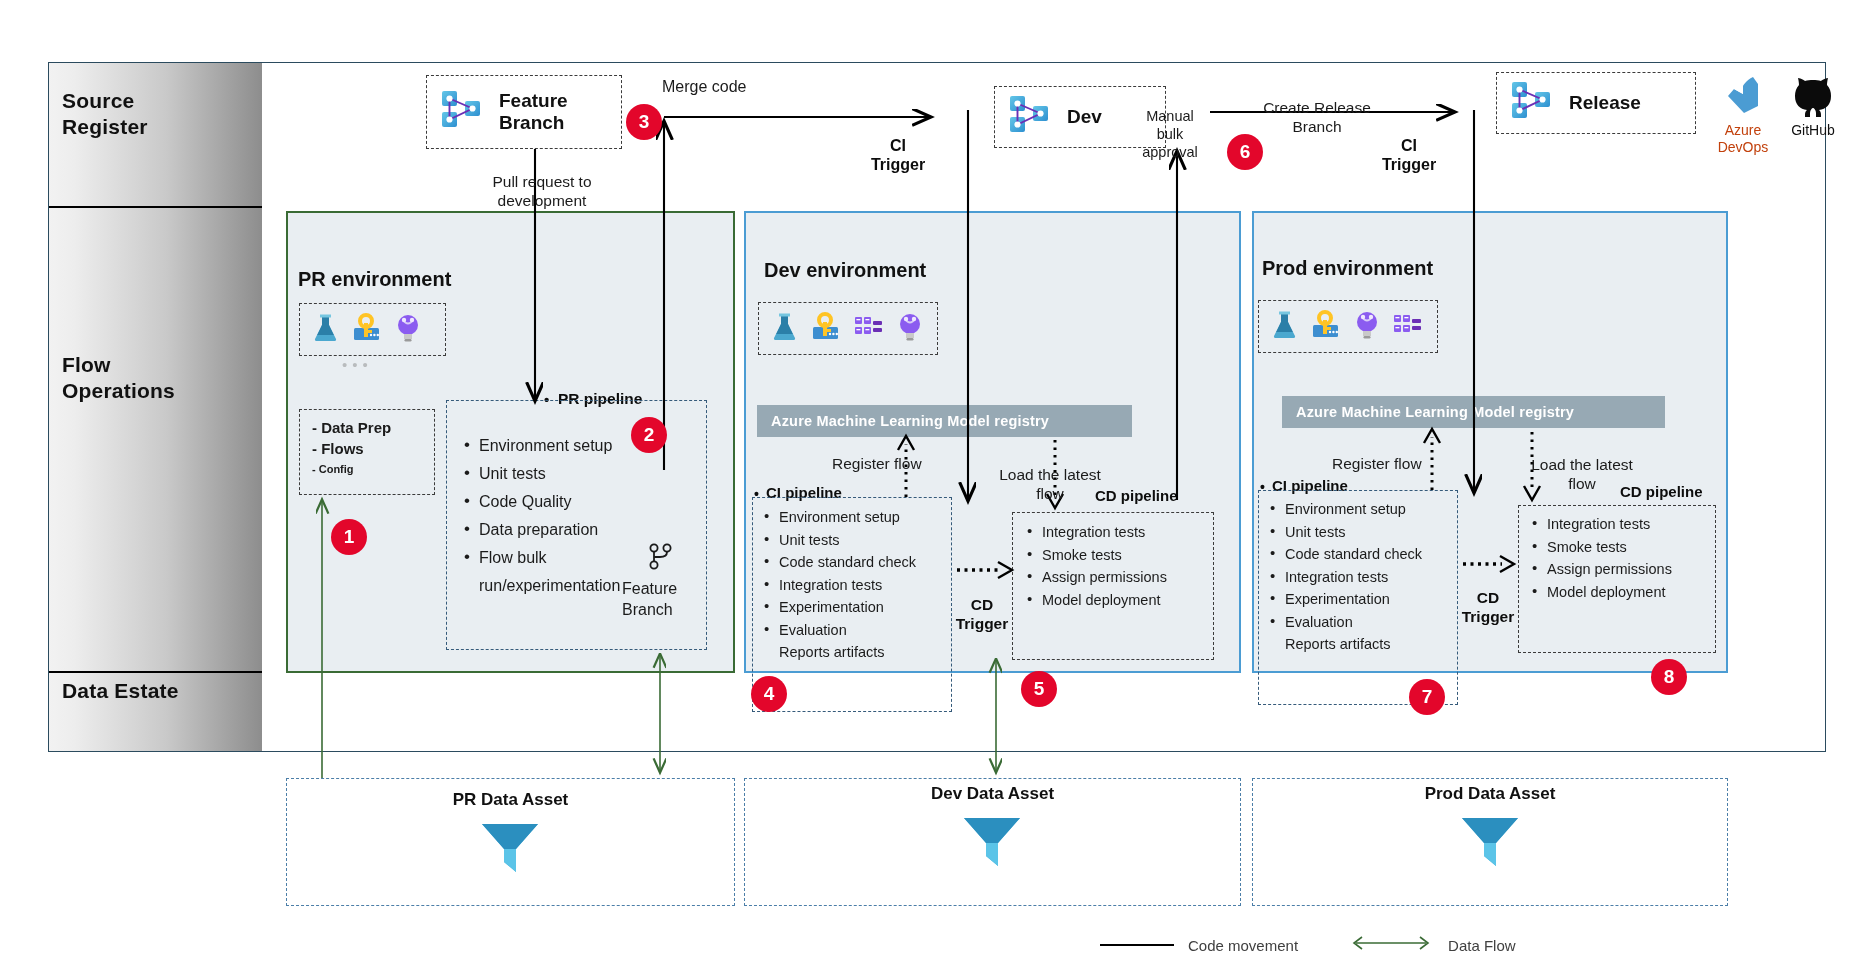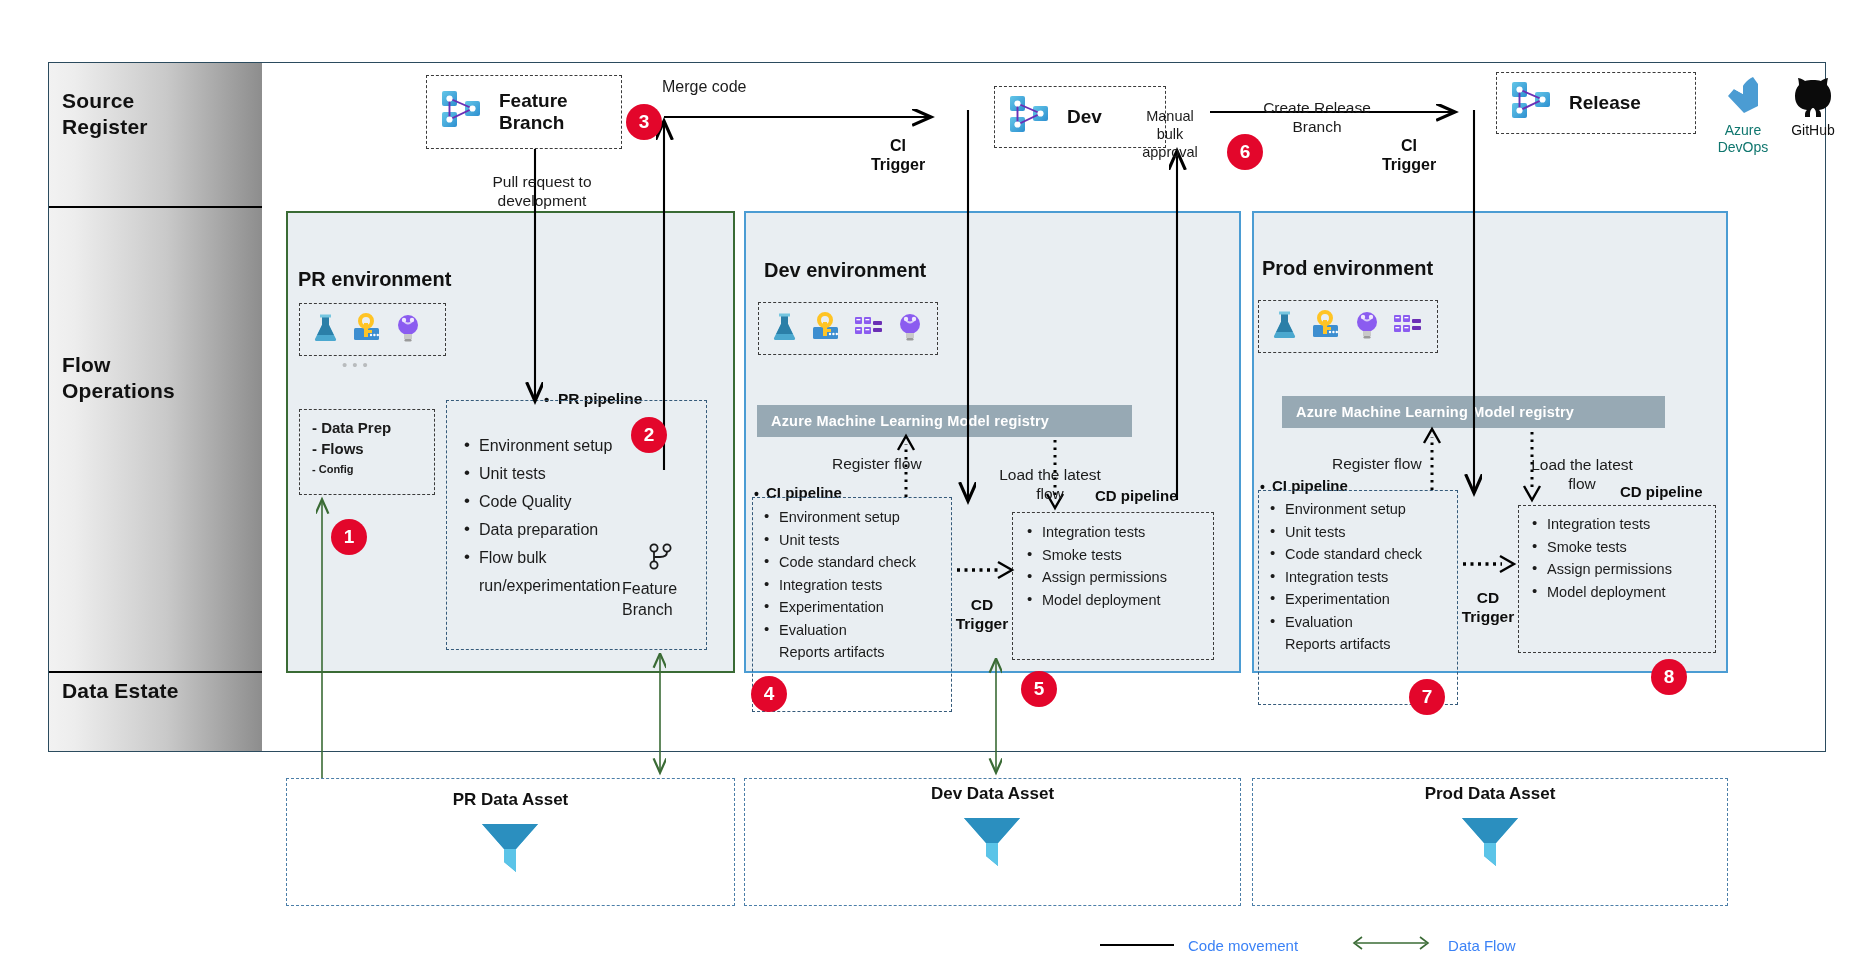--- a/index.html
+++ b/index.html
@@ -212,7 +212,7 @@
         <path d="M14 26 L14 34 L26 40 L26 20 Z" fill="#ffffff" opacity="0"></path>
       </svg>
     </span>
-    <div style="font-size:14px; line-height:17px; color:#0f766e;">
+    <div style="font-size:14px; line-height:17px; color:#c2410c;">
       <div>Azure</div>
       <div>DevOps</div>
     </div>

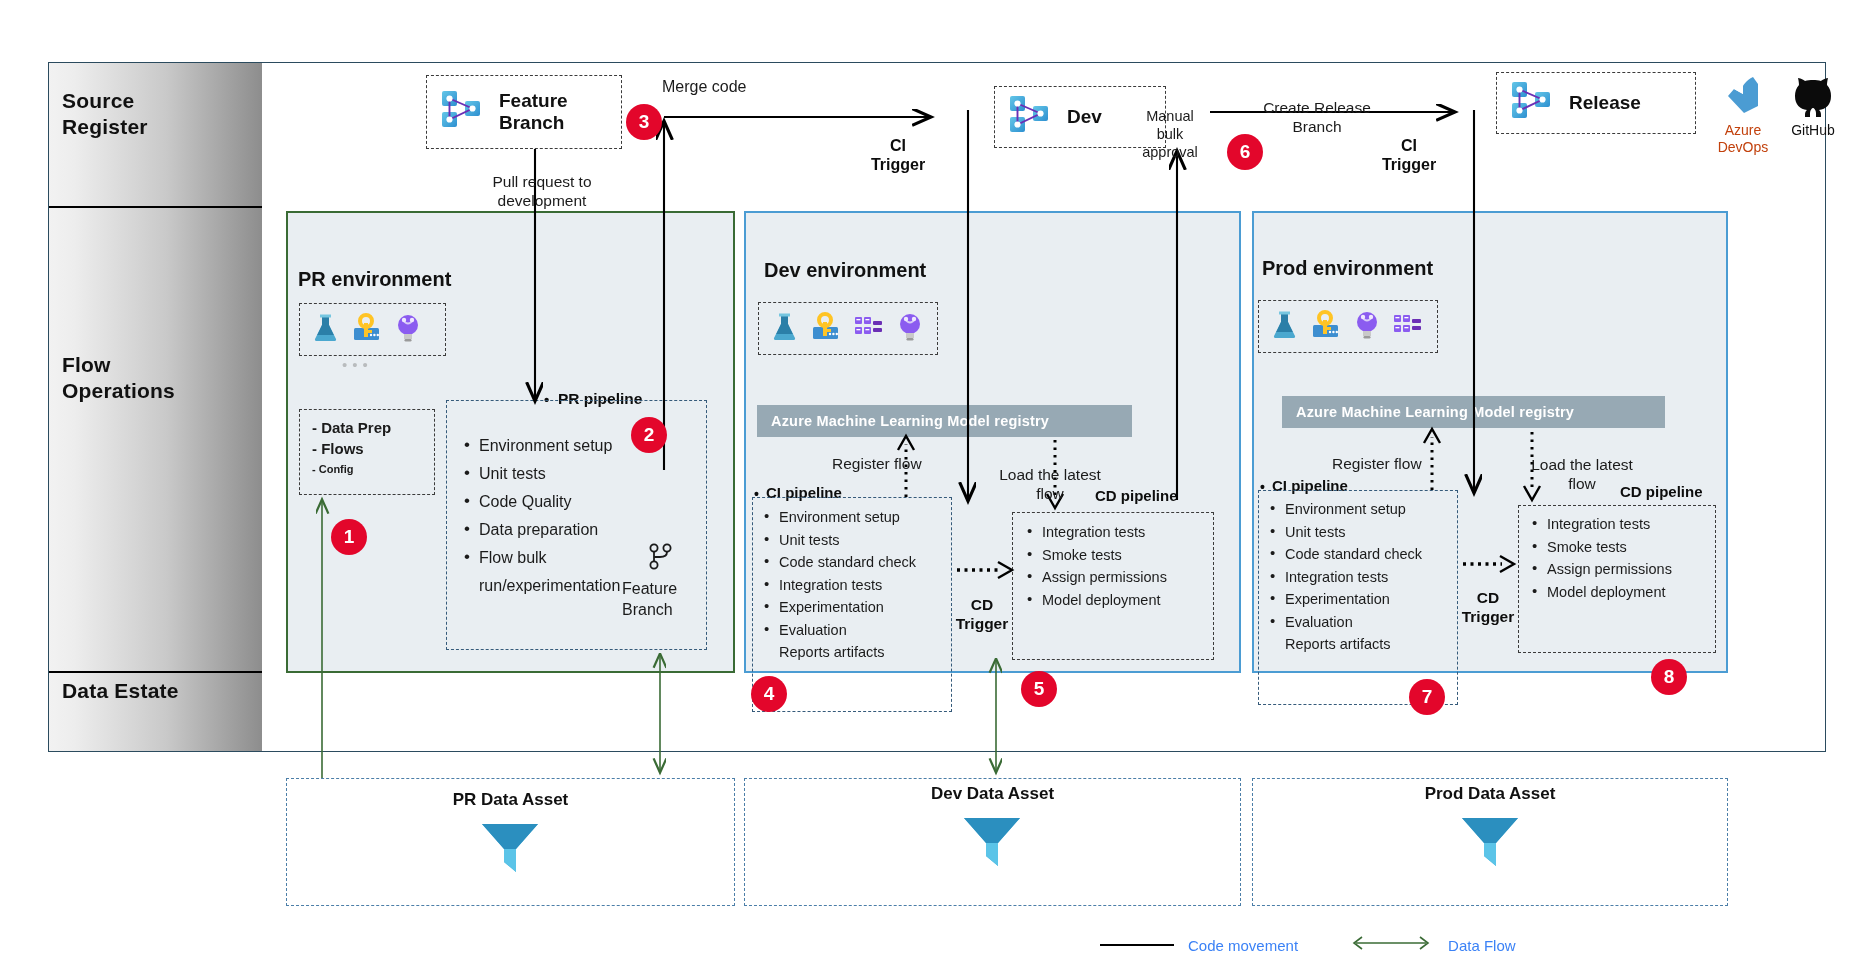--- a/index.html
+++ b/index.html
@@ -107,7 +107,7 @@
 
   
   .legend { position:absolute; left:1100px; top:935px; display:flex; align-items:center; gap:14px; }
-  .legend-text { font-size:15px; color:#3b82f6; }
+  .legend-text { font-size:15px; color:#404040; }
   .lg-line { width:74px; height:0; border-top:2.4px solid #000; }
 
   svg.ov { position:absolute; left:0; top:0; width:1874px; height:980px; pointer-events:none; }

